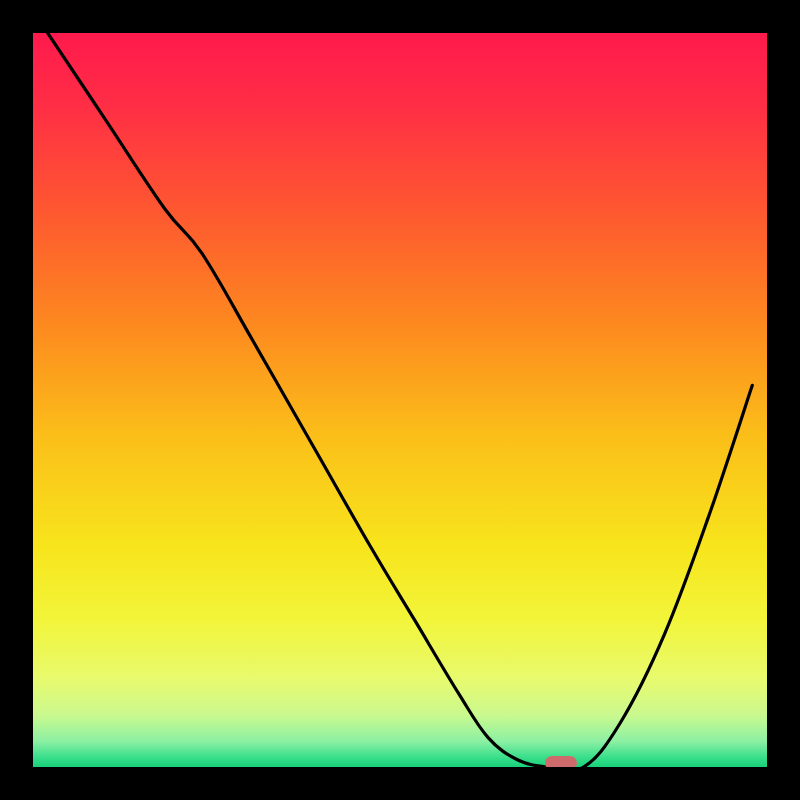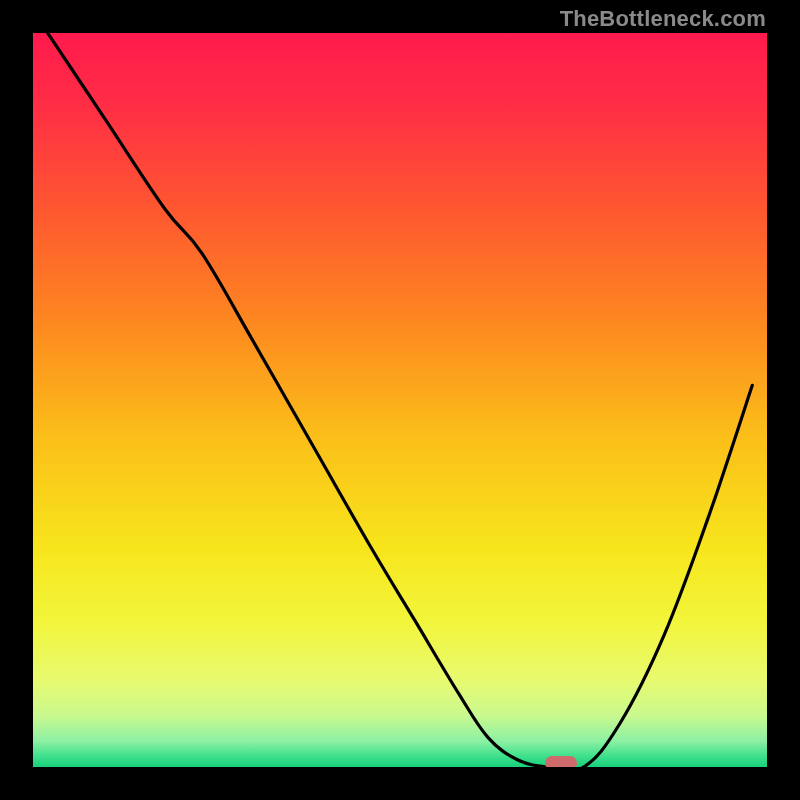--- a/index.html
+++ b/index.html
@@ -65,7 +65,6 @@
 
 <div class="frame">
 
-  <div class="watermark">TheBottleneck.com</div>
 
   <div class="plot-area">
 

